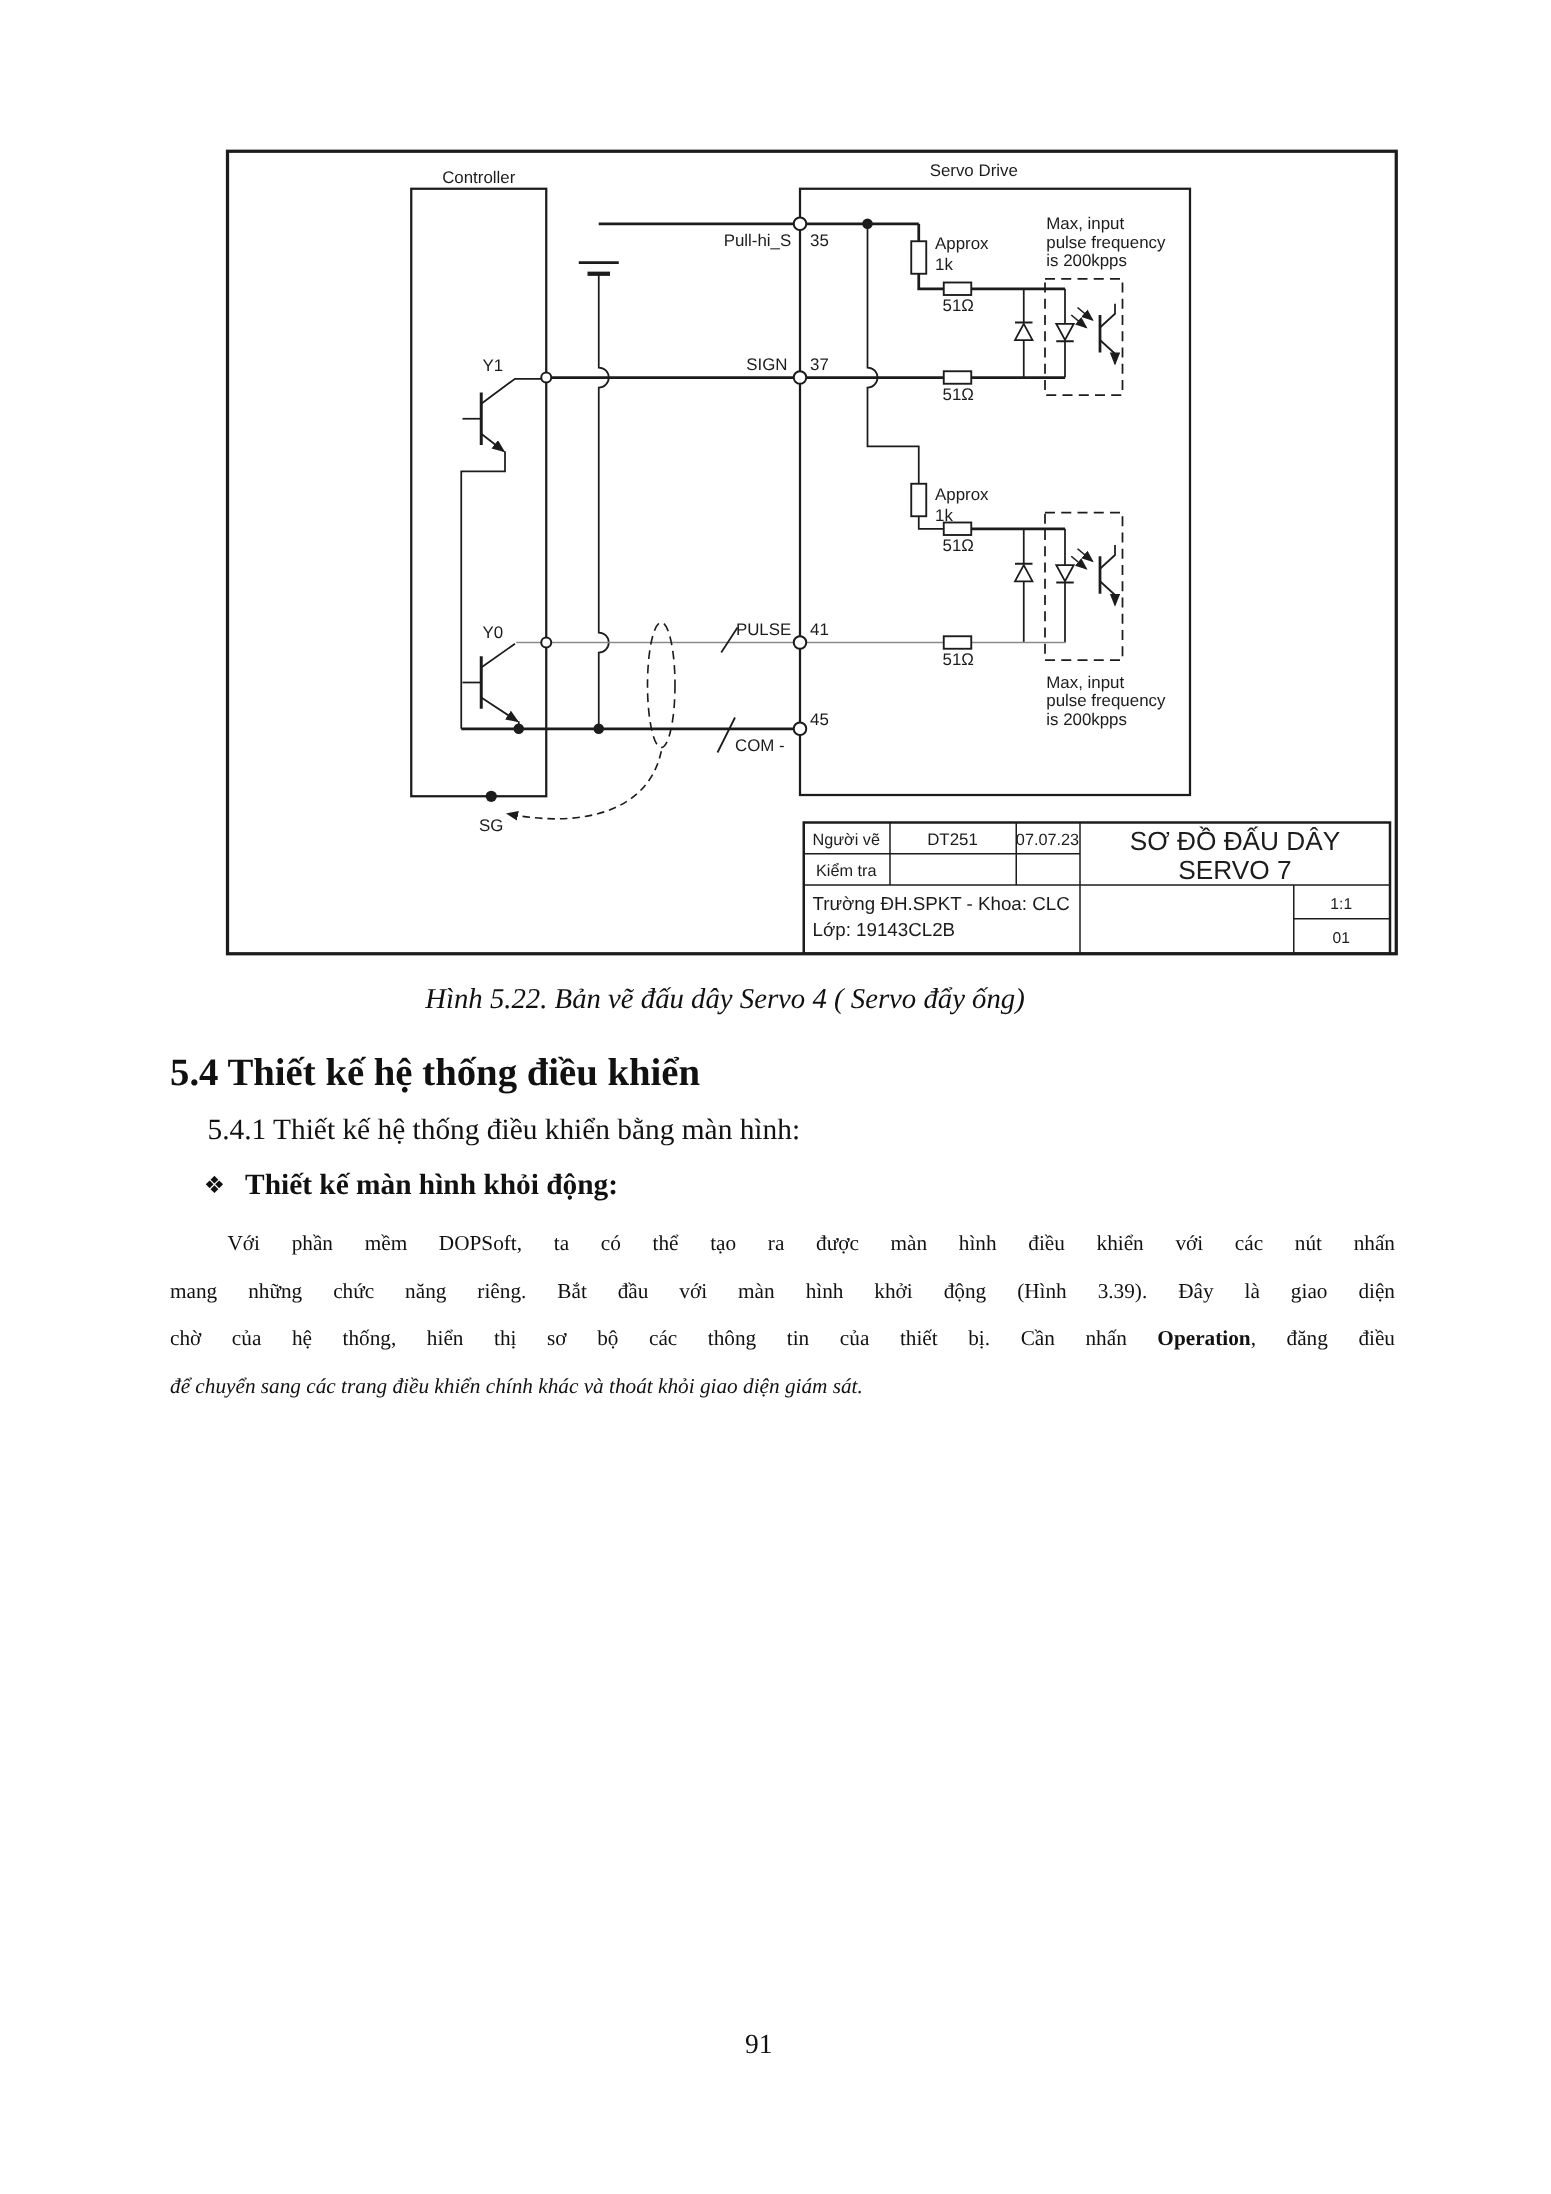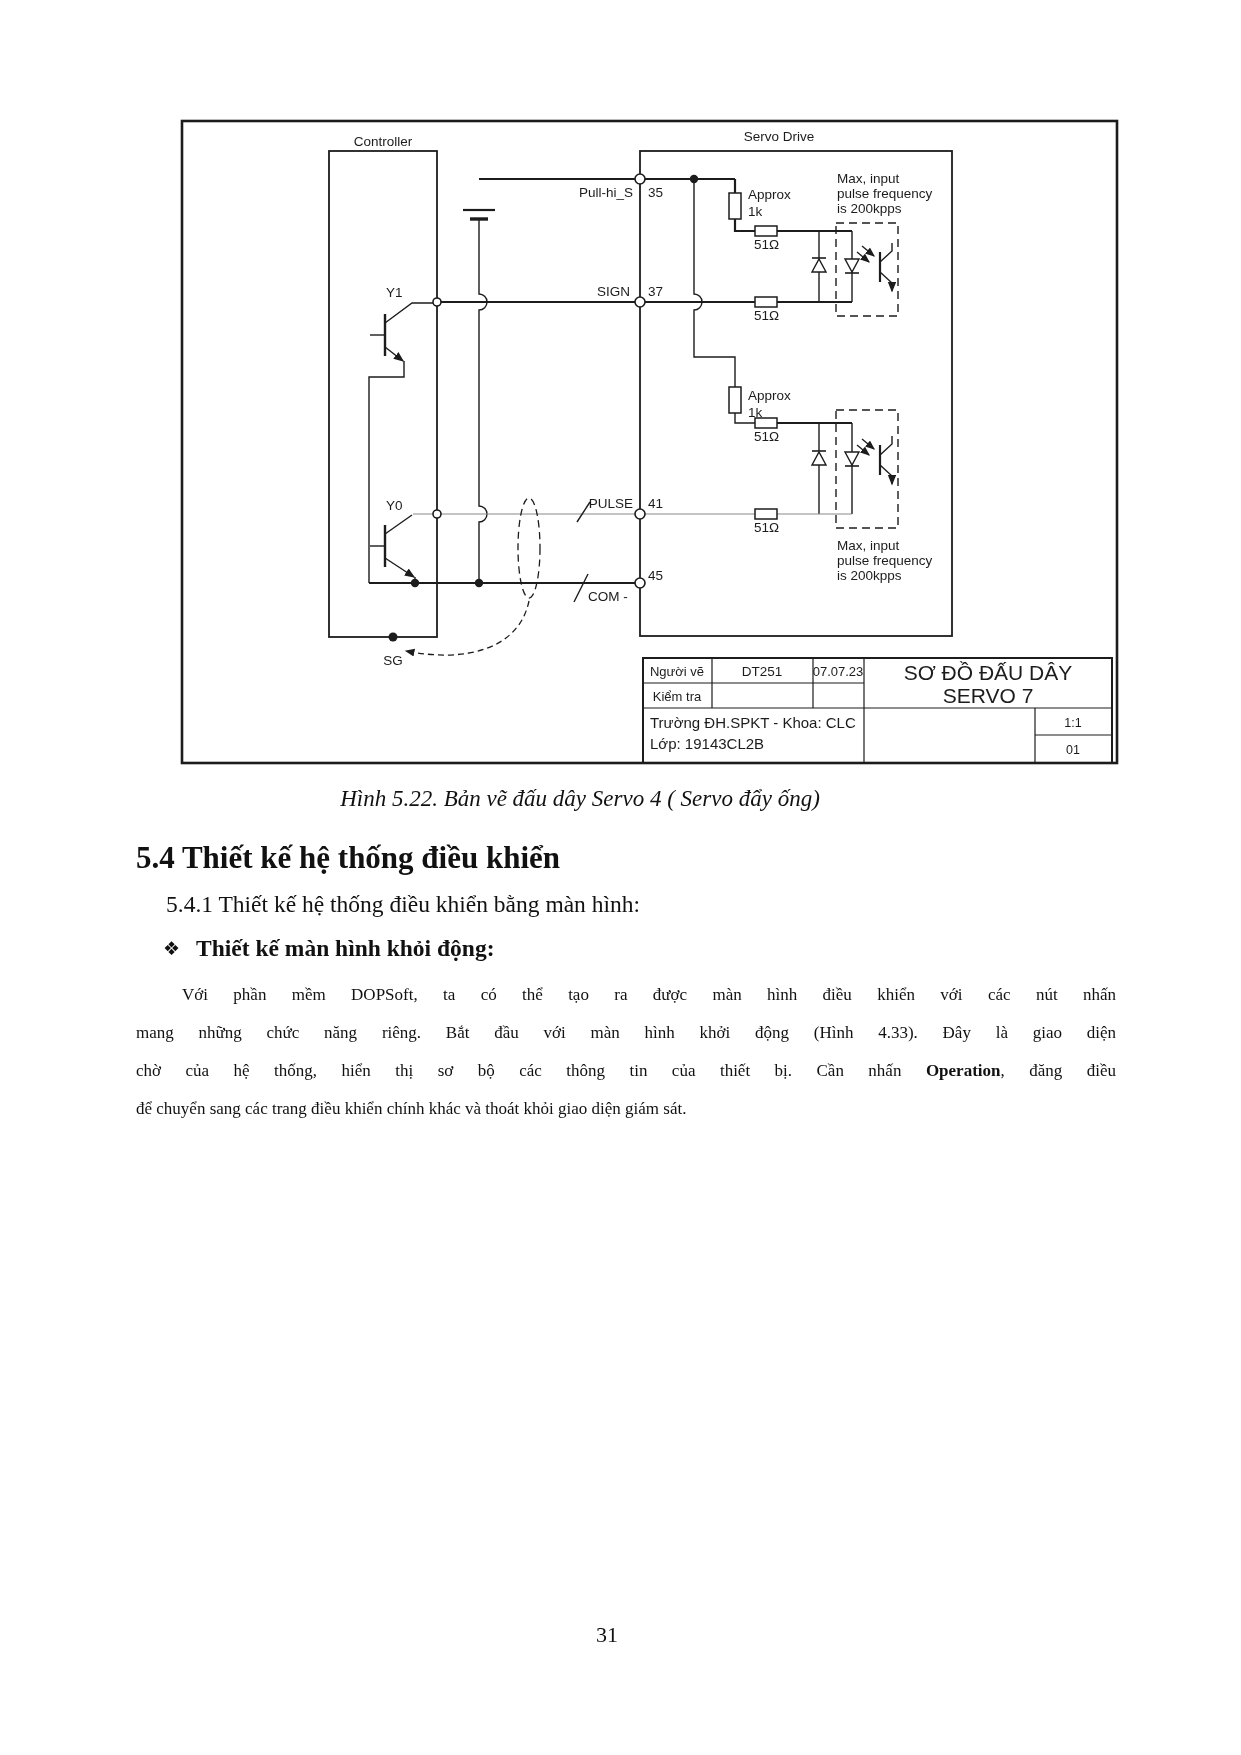--- a/index.html
+++ b/index.html
@@ -239,7 +239,7 @@
 
 <div class="abs para">
   <div class="pline first">Với phần mềm DOPSoft, ta có thể tạo ra được màn hình điều khiển với các nút nhấn</div>
-  <div class="pline">mang những chức năng riêng. Bắt đầu với màn hình khởi động (Hình 4.33). Đây là giao diện</div>
+  <div class="pline">mang những chức năng riêng. Bắt đầu với màn hình khởi động (Hình 3.39). Đây là giao diện</div>
   <div class="pline"><span>chờ của hệ thống, hiển thị sơ bộ các thông tin của thiết bị. Cần nhấn </span><b class="op">Operation</b><span>, đăng điều</span></div>
   <div class="pline last">để chuyển sang các trang điều khiển chính khác và thoát khỏi giao diện giám sát.</div>
 </div>

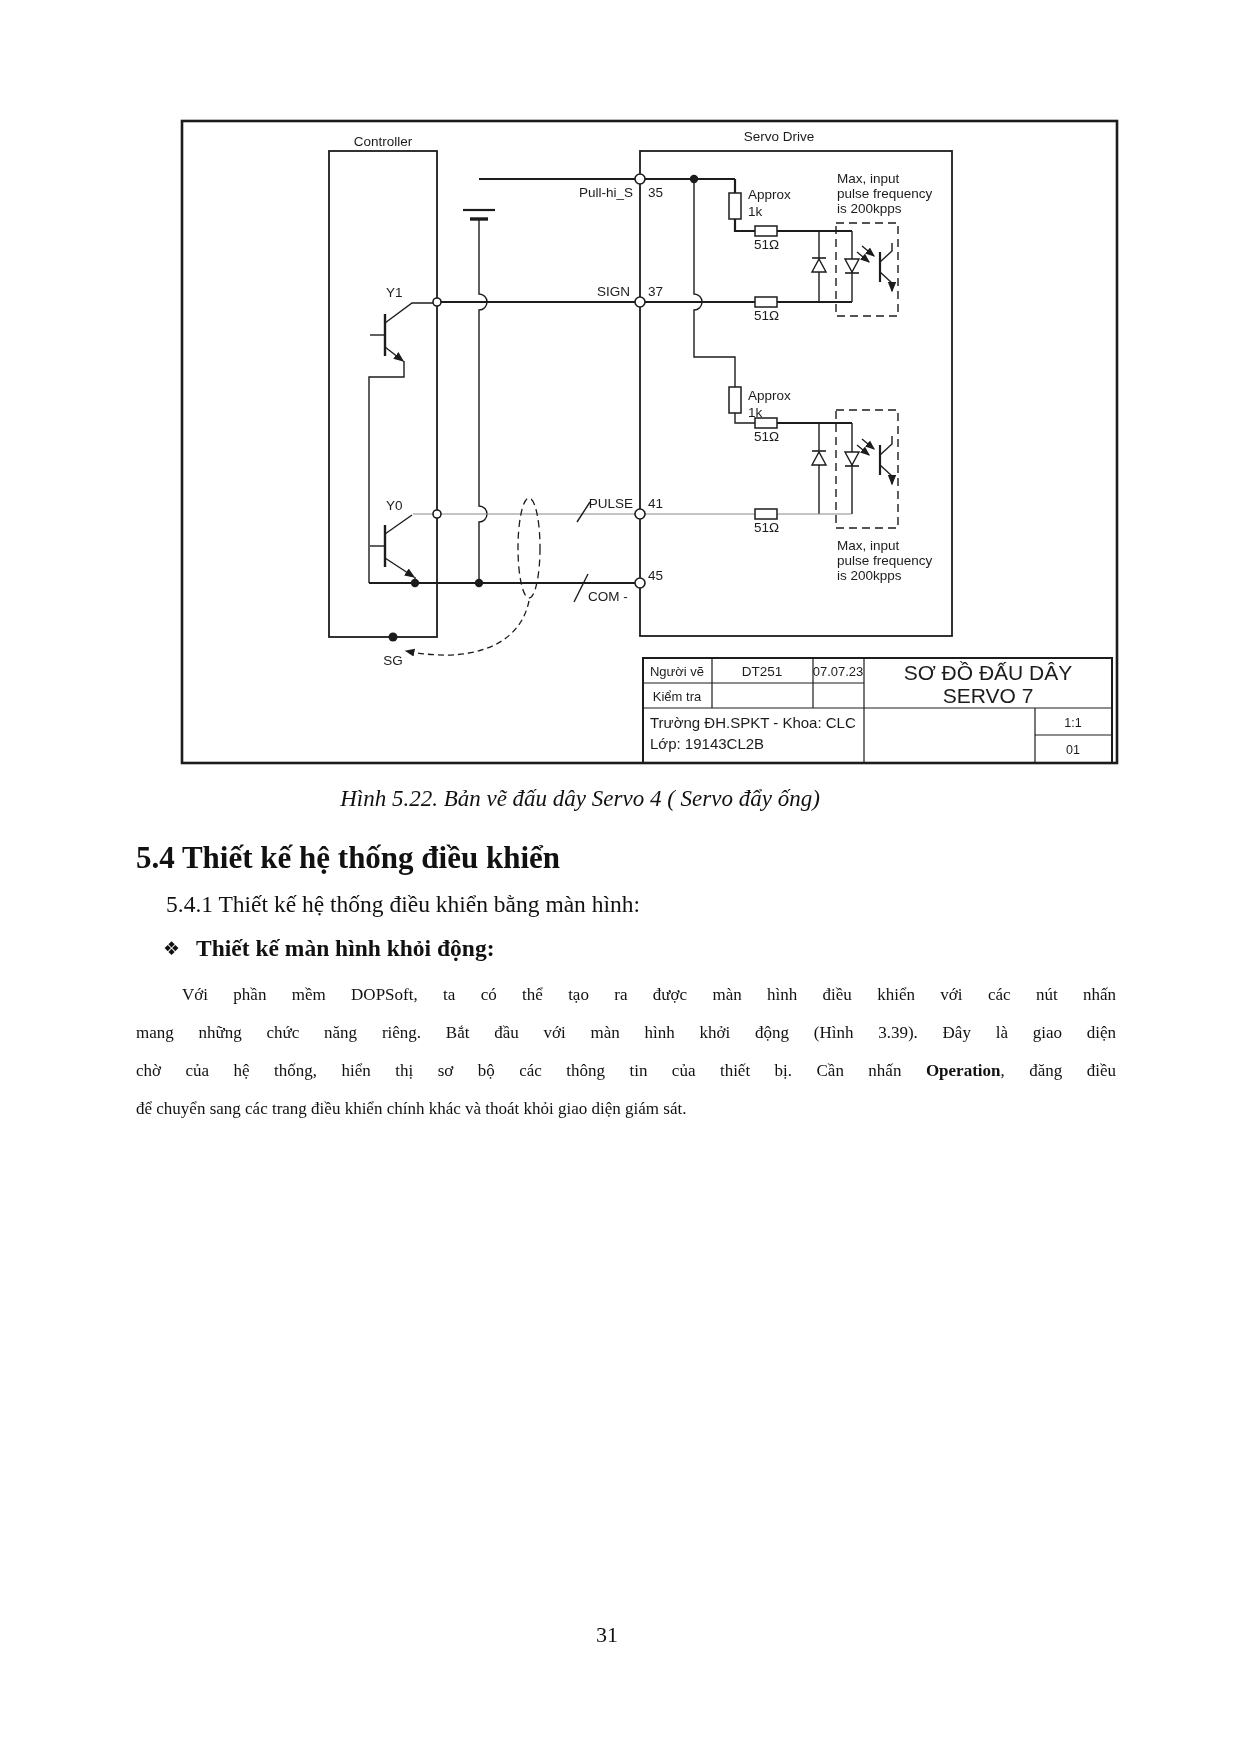--- a/index.html
+++ b/index.html
@@ -36,7 +36,7 @@
     white-space:nowrap;
   }
   .para .pline.first{ text-indent:46px; }
-  .para .pline.last{ text-align:center;text-align-last:left; }
+  .para .pline.last{ text-align:center;text-align-last:left;font-style:italic; }
   .pagenum{
     left:0;top:1622px;width:1214px;text-align:center;font-size:22px;
   }

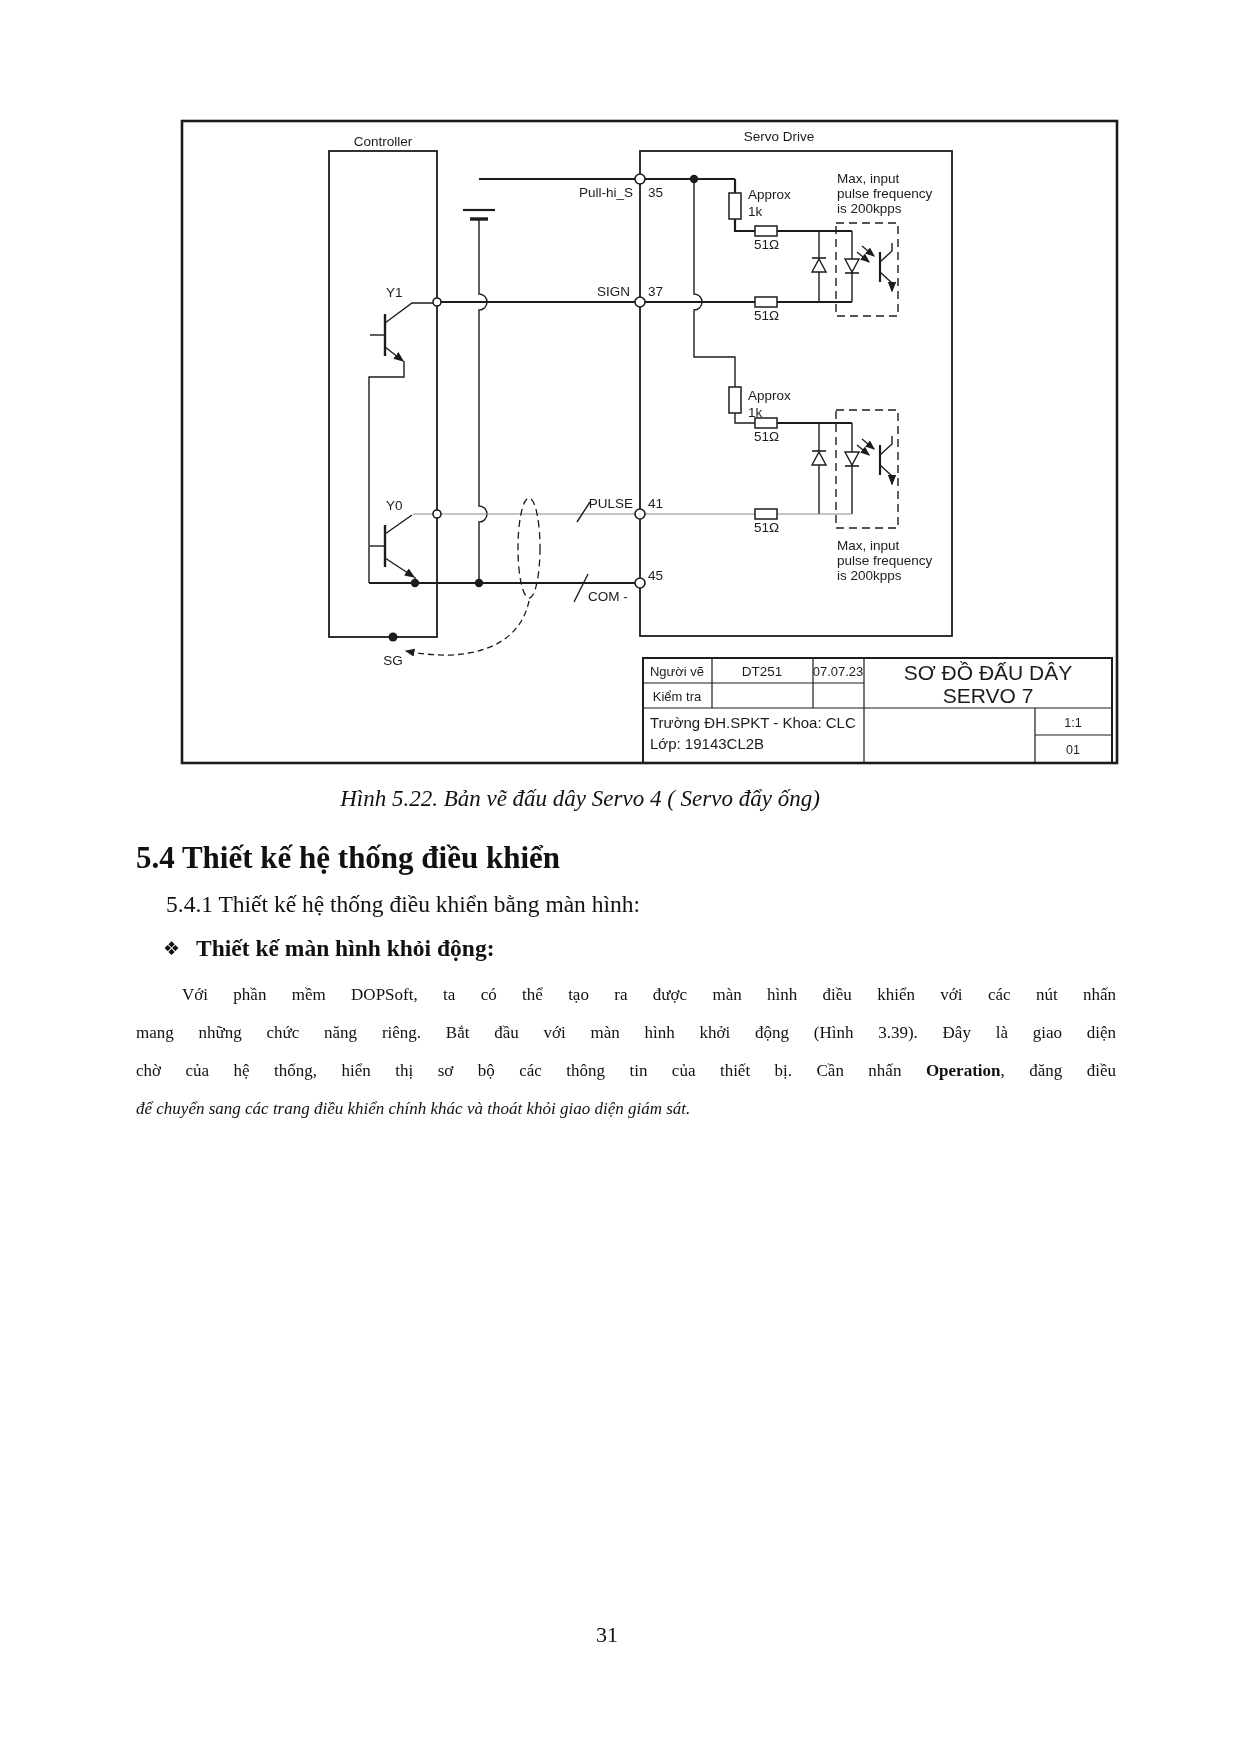--- a/index.html
+++ b/index.html
@@ -244,6 +244,6 @@
   <div class="pline last">để chuyển sang các trang điều khiển chính khác và thoát khỏi giao diện giám sát.</div>
 </div>
 
-<div class="abs pagenum">31</div>
+<div class="abs pagenum">91</div>
 
 </body></html>

